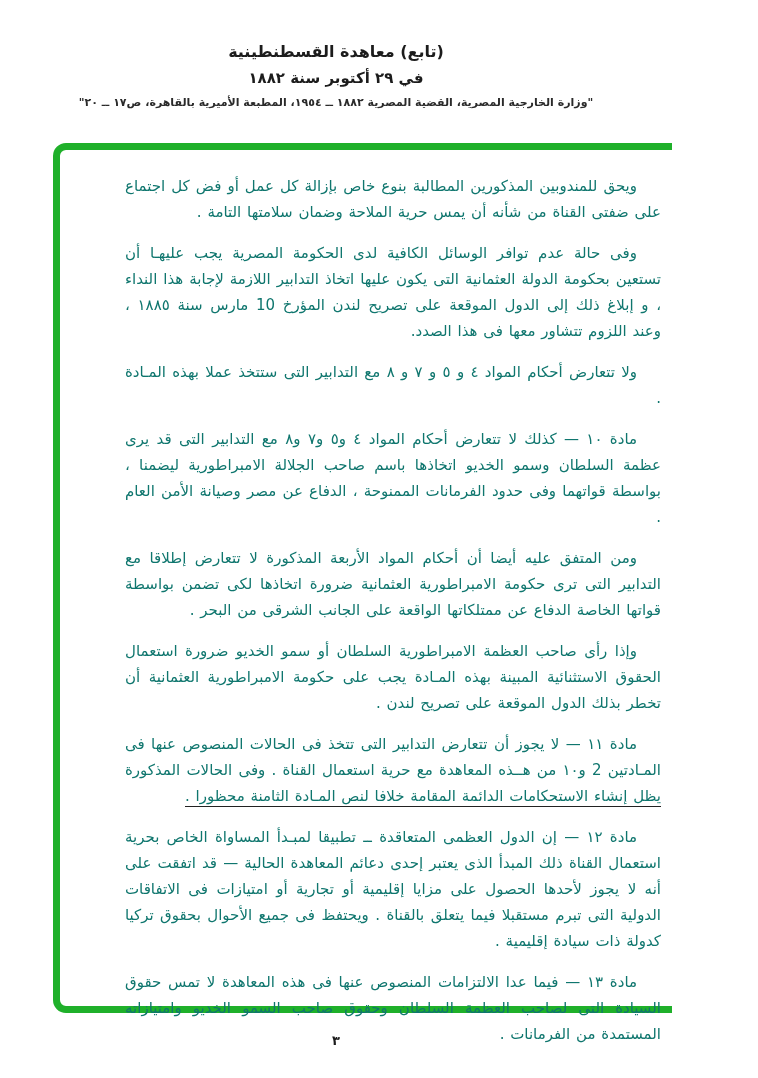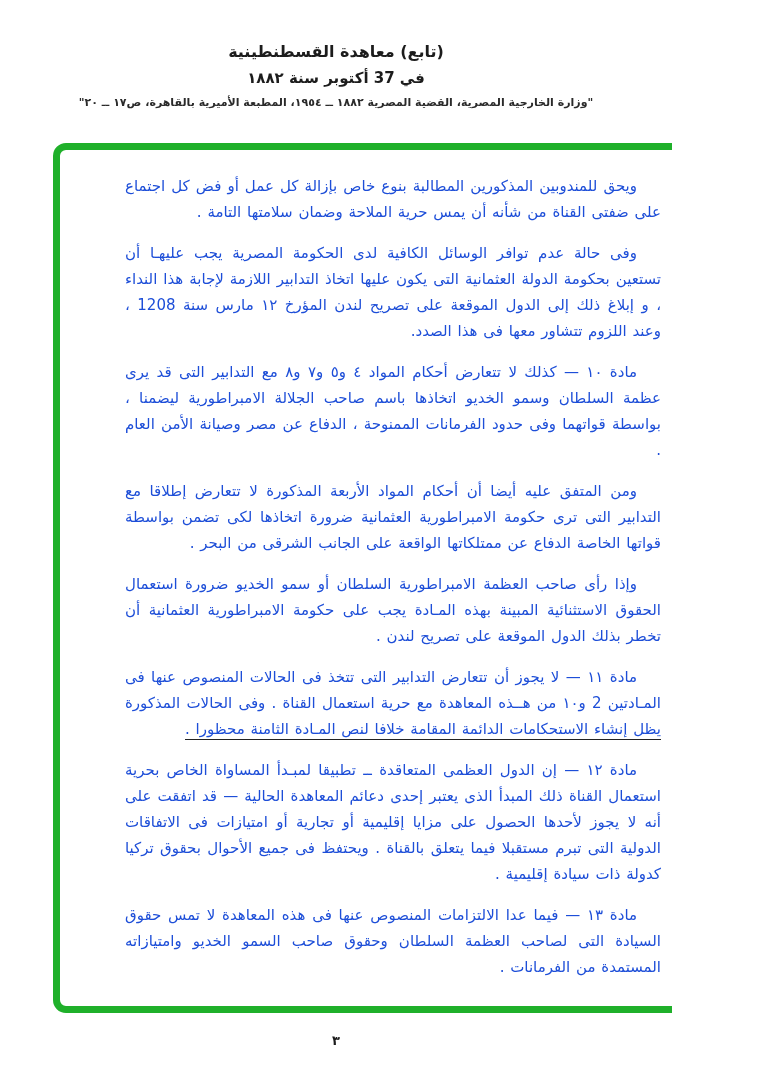--- a/index.html
+++ b/index.html
@@ -98,7 +98,7 @@
 
   <div class="header">
     <p class="title">(تابع) معاهدة القسطنطينية</p>
-    <p class="date-line">في 37 أكتوبر سنة ١٨٨٢</p>
+    <p class="date-line">في ٢٩ أكتوبر سنة ١٨٨٢</p>
     <p class="source-line">"وزارة الخارجية المصرية، القضية المصرية ١٨٨٢ ــ ١٩٥٤، المطبعة الأميرية بالقاهرة، ص١٧ ــ ٢٠"</p>
   </div>
 

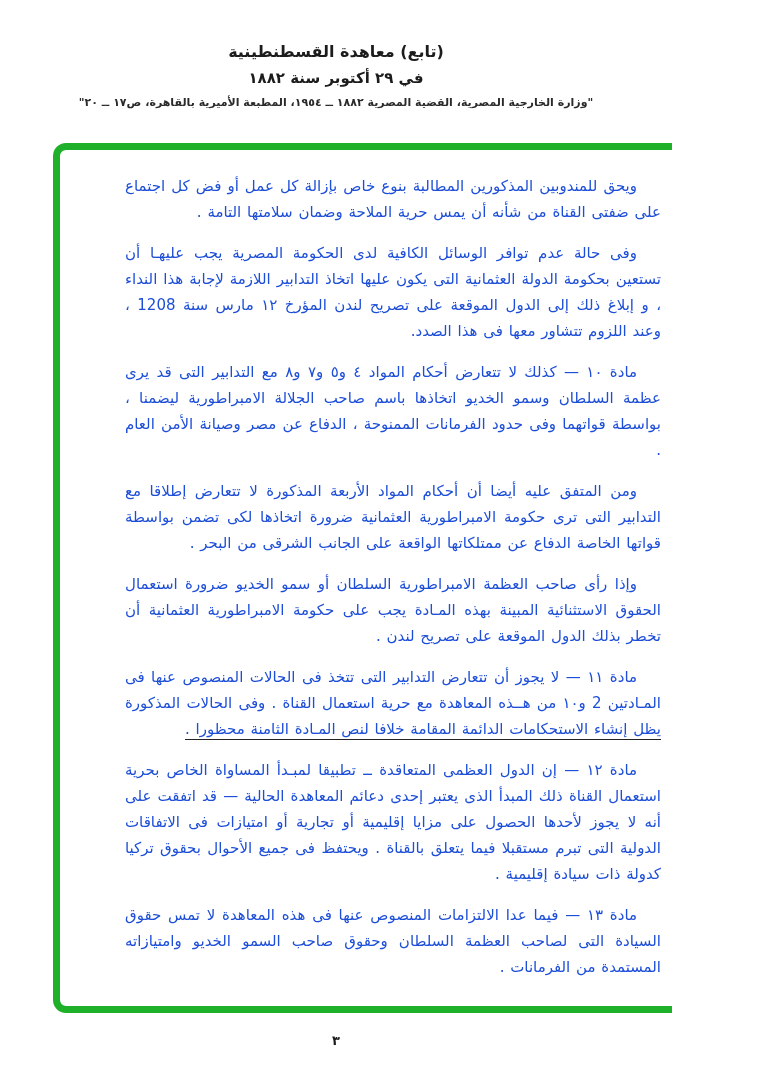--- a/index.html
+++ b/index.html
@@ -63,7 +63,7 @@
     height: 870px;
     box-sizing: border-box;
     padding: 30px 46px 20px 72px;
-    color: #1d4ed8;
+    color: #0f766e;
   }
   .doc-body p.para {
     margin: 0 0 15px 0;

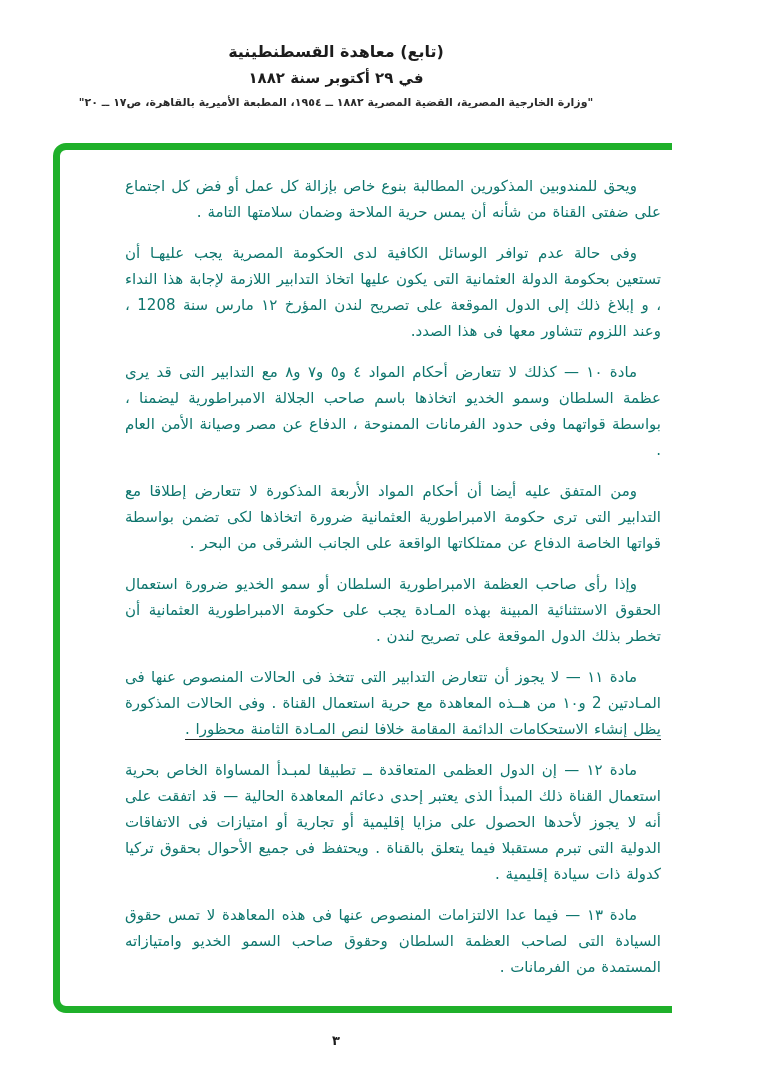--- a/index.html
+++ b/index.html
@@ -106,7 +106,7 @@
 
   <div class="doc-body">
       <p class="para"><span class="seg">ويحق للمندوبين المذكورين المطالبة بنوع خاص بإزالة كل عمل أو فض كل اجتماع على ضفتى القناة من شأنه أن يمس حرية الملاحة وضمان سلامتها التامة .</span></p>
-      <p class="para"><span class="seg">وفى حالة عدم توافر الوسائل الكافية لدى الحكومة المصرية يجب عليهـا أن تستعين بحكومة الدولة العثمانية التى يكون عليها اتخاذ التدابير اللازمة لإجابة هذا النداء ، و إبلاغ ذلك إلى الدول الموقعة على تصريح لندن المؤرخ ١٢ مارس سنة 1208 ، وعند اللزوم تتشاور معها فى هذا الصدد.</span></p>
+      <p class="para"><span class="seg">وفى حالة عدم توافر الوسائل الكافية لدى الحكومة المصرية يجب عليهـا أن تستعين بحكومة الدولة العثمانية التى يكون عليها اتخاذ التدابير اللازمة لإجابة هذا النداء ، و إبلاغ ذلك إلى الدول الموقعة على تصريح لندن المؤرخ 10 مارس سنة ١٨٨٥ ، وعند اللزوم تتشاور معها فى هذا الصدد.</span></p>
       <p class="para"><span class="seg">مادة ١٠ — كذلك لا تتعارض أحكام المواد ٤ و٥ و٧ و٨ مع التدابير التى قد يرى عظمة السلطان وسمو الخديو اتخاذها باسم صاحب الجلالة الامبراطورية ليضمنا ، بواسطة قواتهما وفى حدود الفرمانات الممنوحة ، الدفاع عن مصر وصيانة الأمن العام .</span></p>
       <p class="para"><span class="seg">ومن المتفق عليه أيضا أن أحكام المواد الأربعة المذكورة لا تتعارض إطلاقا مع التدابير التى ترى حكومة الامبراطورية العثمانية ضرورة اتخاذها لكى تضمن بواسطة قواتها الخاصة الدفاع عن ممتلكاتها الواقعة على الجانب الشرقى من البحر .</span></p>
       <p class="para"><span class="seg">وإذا رأى صاحب العظمة الامبراطورية السلطان أو سمو الخديو ضرورة استعمال الحقوق الاستثنائية المبينة بهذه المـادة يجب على حكومة الامبراطورية العثمانية أن تخطر بذلك الدول الموقعة على تصريح لندن .</span></p>

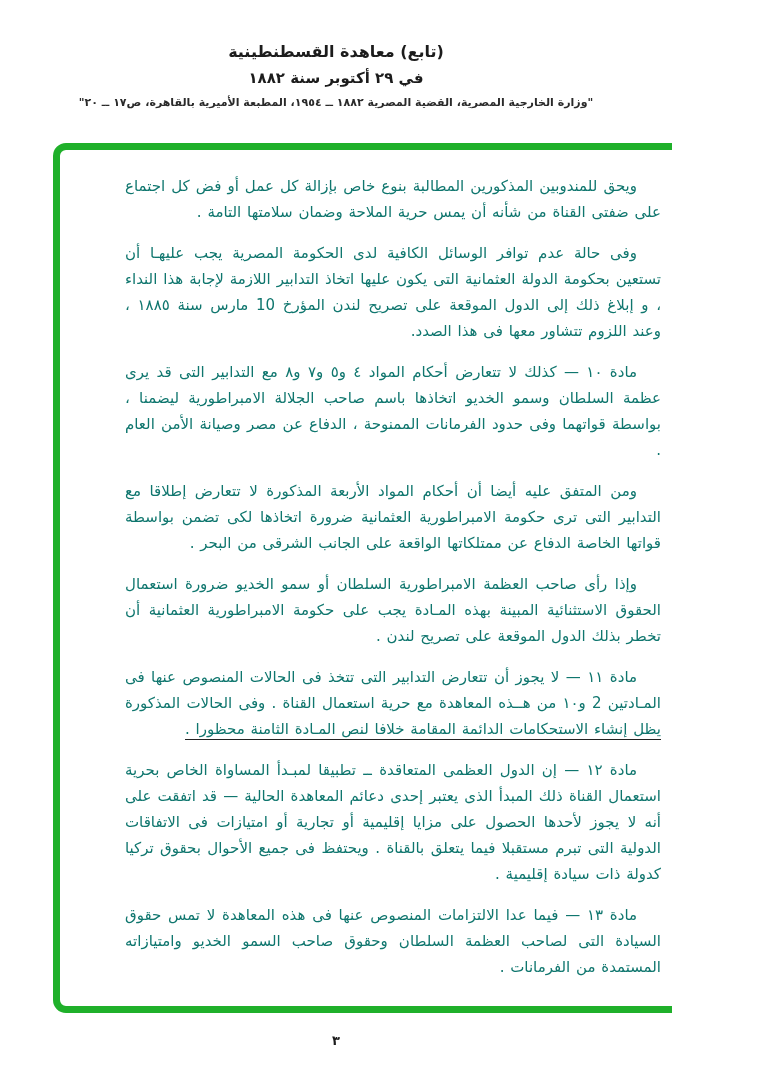--- a/index.html
+++ b/index.html
@@ -107,6 +107,7 @@
   <div class="doc-body">
       <p class="para"><span class="seg">ويحق للمندوبين المذكورين المطالبة بنوع خاص بإزالة كل عمل أو فض كل اجتماع على ضفتى القناة من شأنه أن يمس حرية الملاحة وضمان سلامتها التامة .</span></p>
       <p class="para"><span class="seg">وفى حالة عدم توافر الوسائل الكافية لدى الحكومة المصرية يجب عليهـا أن تستعين بحكومة الدولة العثمانية التى يكون عليها اتخاذ التدابير اللازمة لإجابة هذا النداء ، و إبلاغ ذلك إلى الدول الموقعة على تصريح لندن المؤرخ 10 مارس سنة ١٨٨٥ ، وعند اللزوم تتشاور معها فى هذا الصدد.</span></p>
+      <p class="para"><span class="seg">ولا تتعارض أحكام المواد ٤ و ٥ و ٧ و ٨ مع التدابير التى ستتخذ عملا بهذه المـادة .</span></p>
       <p class="para"><span class="seg">مادة ١٠ — كذلك لا تتعارض أحكام المواد ٤ و٥ و٧ و٨ مع التدابير التى قد يرى عظمة السلطان وسمو الخديو اتخاذها باسم صاحب الجلالة الامبراطورية ليضمنا ، بواسطة قواتهما وفى حدود الفرمانات الممنوحة ، الدفاع عن مصر وصيانة الأمن العام .</span></p>
       <p class="para"><span class="seg">ومن المتفق عليه أيضا أن أحكام المواد الأربعة المذكورة لا تتعارض إطلاقا مع التدابير التى ترى حكومة الامبراطورية العثمانية ضرورة اتخاذها لكى تضمن بواسطة قواتها الخاصة الدفاع عن ممتلكاتها الواقعة على الجانب الشرقى من البحر .</span></p>
       <p class="para"><span class="seg">وإذا رأى صاحب العظمة الامبراطورية السلطان أو سمو الخديو ضرورة استعمال الحقوق الاستثنائية المبينة بهذه المـادة يجب على حكومة الامبراطورية العثمانية أن تخطر بذلك الدول الموقعة على تصريح لندن .</span></p>

